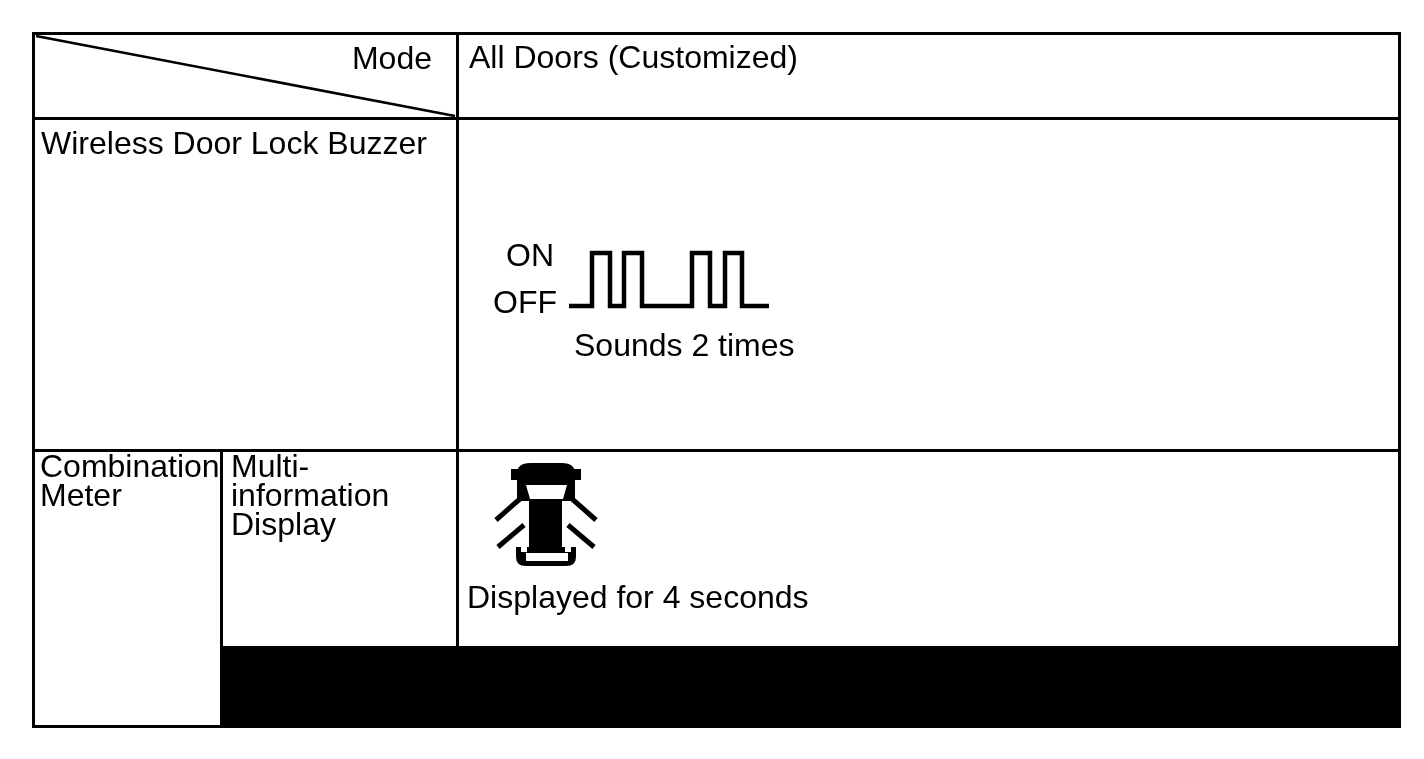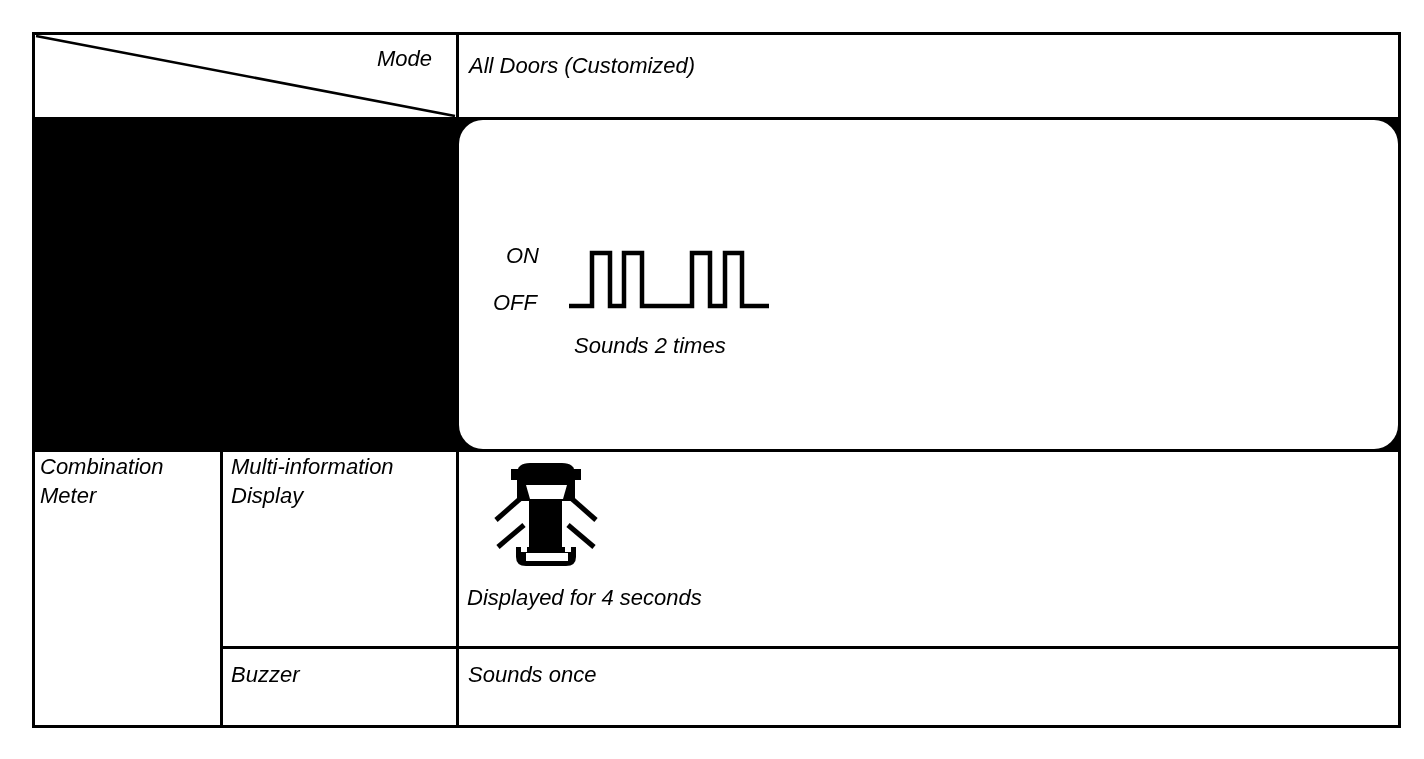--- a/index.html
+++ b/index.html
@@ -16,7 +16,7 @@
     grid-template-rows:82px 329px 194px 76px;
     gap:3px;padding:3px;background:#000;
   }
-  .cell{background:#fff;font-size:22px;line-height:29px;box-sizing:border-box;font-style:italic;}
+  .cell{background:#fff;font-size:32px;line-height:29px;box-sizing:border-box;}
   .cell-mode{grid-column:1/3;grid-row:1;position:relative;}
   .cell-mode .diag{position:absolute;left:0;top:0;width:100%;height:100%;display:block;}
   .cell-mode .mode-label{

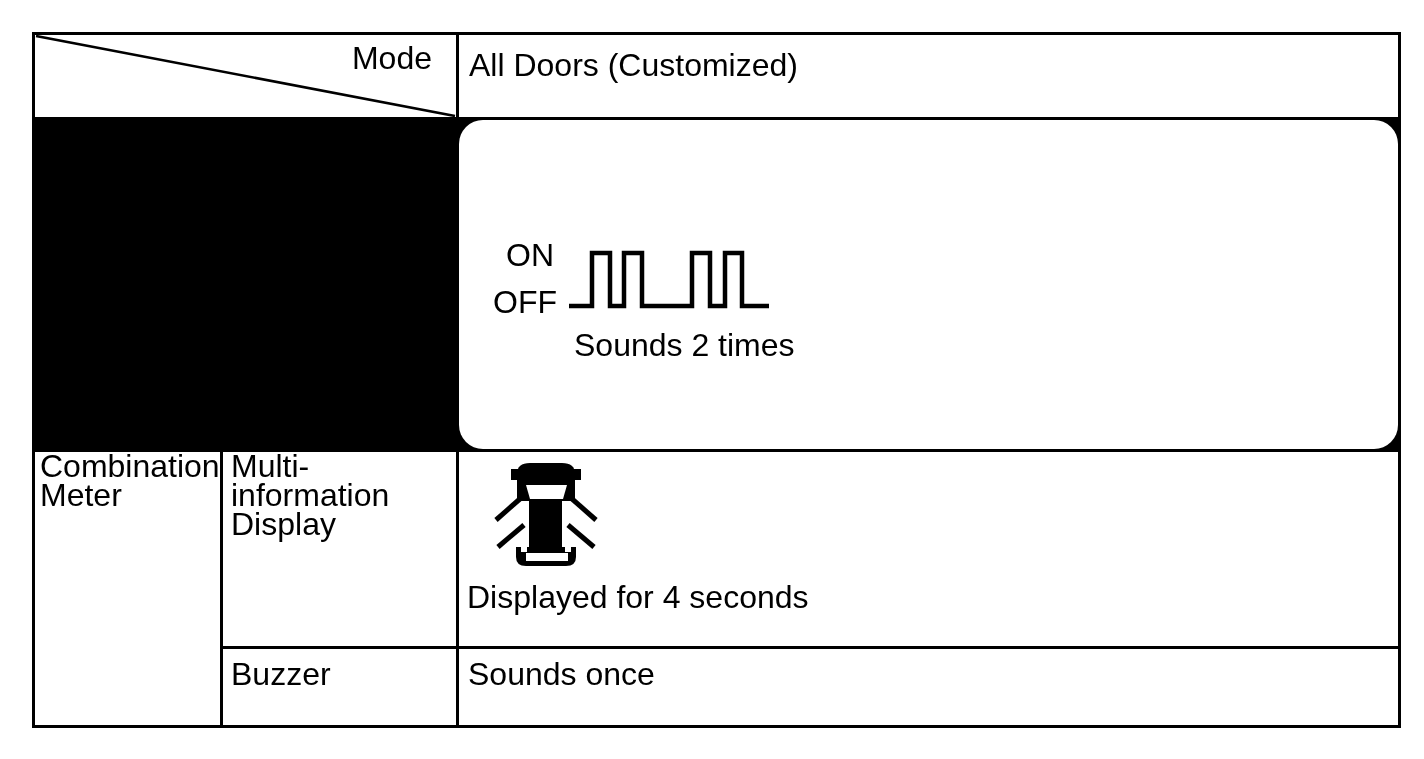--- a/index.html
+++ b/index.html
@@ -22,7 +22,7 @@
   .cell-mode .mode-label{
     position:absolute;top:9px;right:24px;text-align:right;
   }
-  .cell-header-value{grid-column:3;grid-row:1;padding:16px 0 0 10px;}
+  .cell-header-value{grid-column:3;grid-row:1;padding:8px 0 0 10px;}
   .cell-wireless{grid-column:1/3;grid-row:2;padding:9px 10px 0 6px;}
   .cell-waveform{grid-column:3;grid-row:2;position:relative;border-radius:24px;}
   .cell-combo{grid-column:1;grid-row:3/5;padding:0 8px 0 5px;}

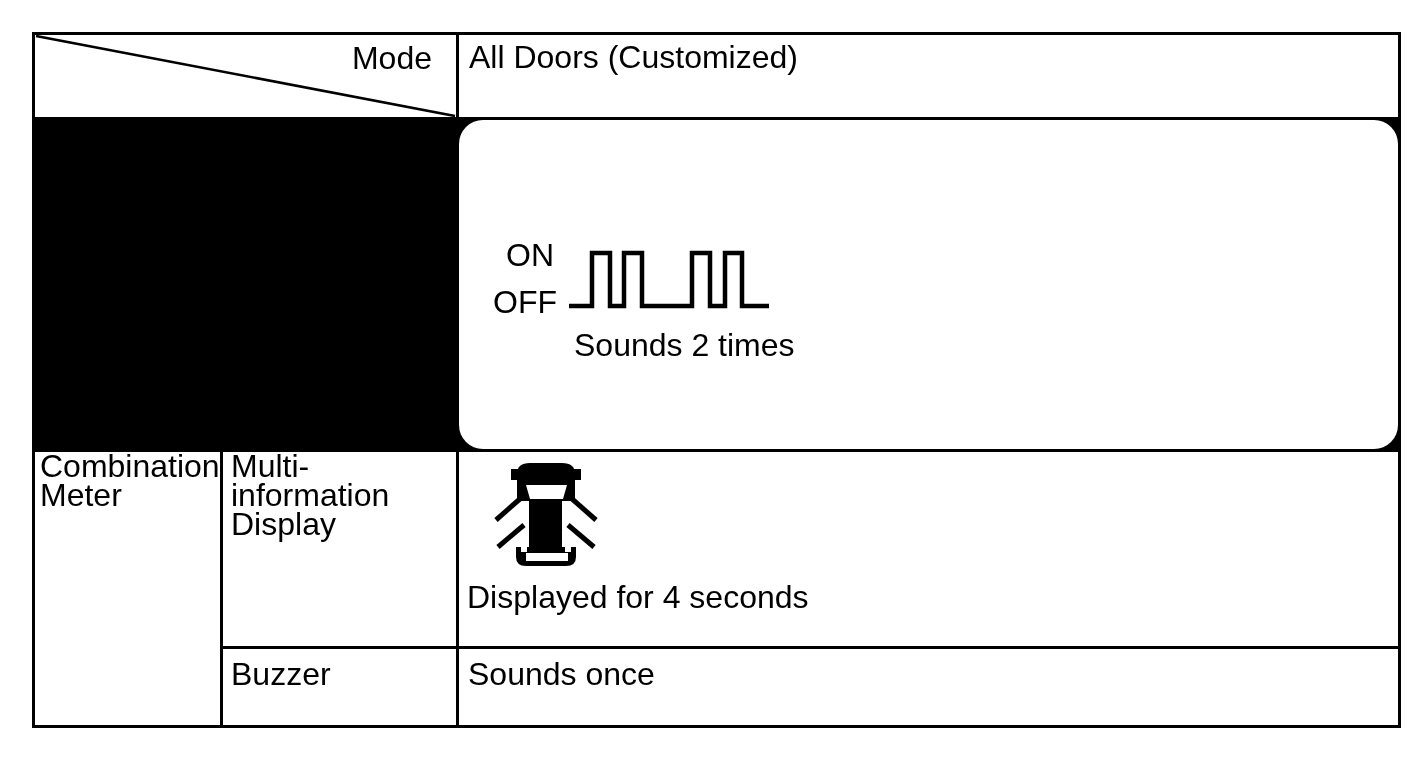--- a/index.html
+++ b/index.html
@@ -53,6 +53,9 @@
     <span>All Doors (Customized)</span>
   </div>
 
+  <div class="cell cell-wireless">
+    <span>Wireless Door Lock Buzzer</span>
+  </div>
 
   <div class="cell cell-waveform">
     <span class="wf-on">ON</span>

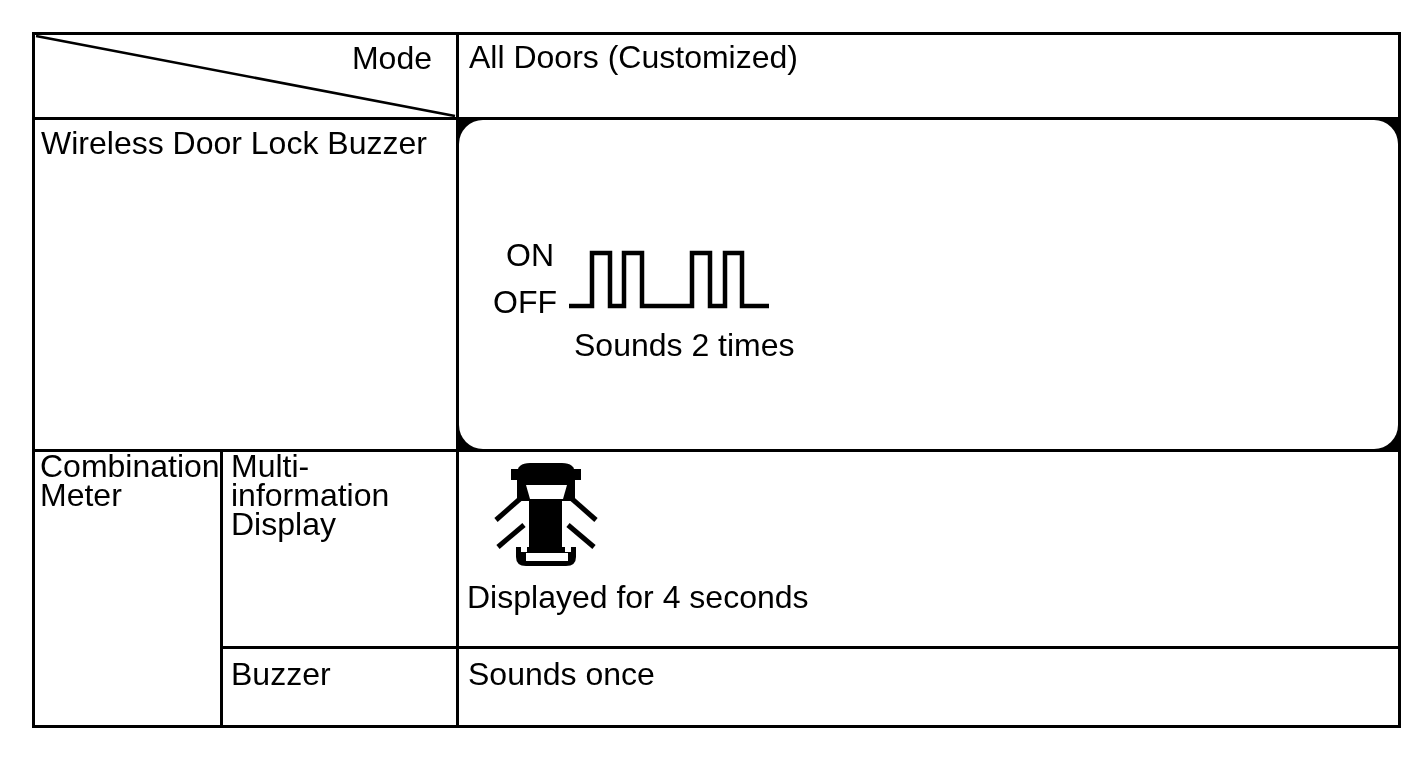--- a/index.html
+++ b/index.html
@@ -24,7 +24,7 @@
   }
   .cell-header-value{grid-column:3;grid-row:1;padding:8px 0 0 10px;}
   .cell-wireless{grid-column:1/3;grid-row:2;padding:9px 10px 0 6px;}
-  .cell-waveform{grid-column:3;grid-row:2;position:relative;border-radius:24px;}
+  .cell-waveform{grid-column:3;grid-row:2;position:relative;}
   .cell-combo{grid-column:1;grid-row:3/5;padding:0 8px 0 5px;}
   .cell-mid{grid-column:2;grid-row:3;padding:0 10px 0 8px;}
   .cell-midisp{grid-column:3;grid-row:3;position:relative;}

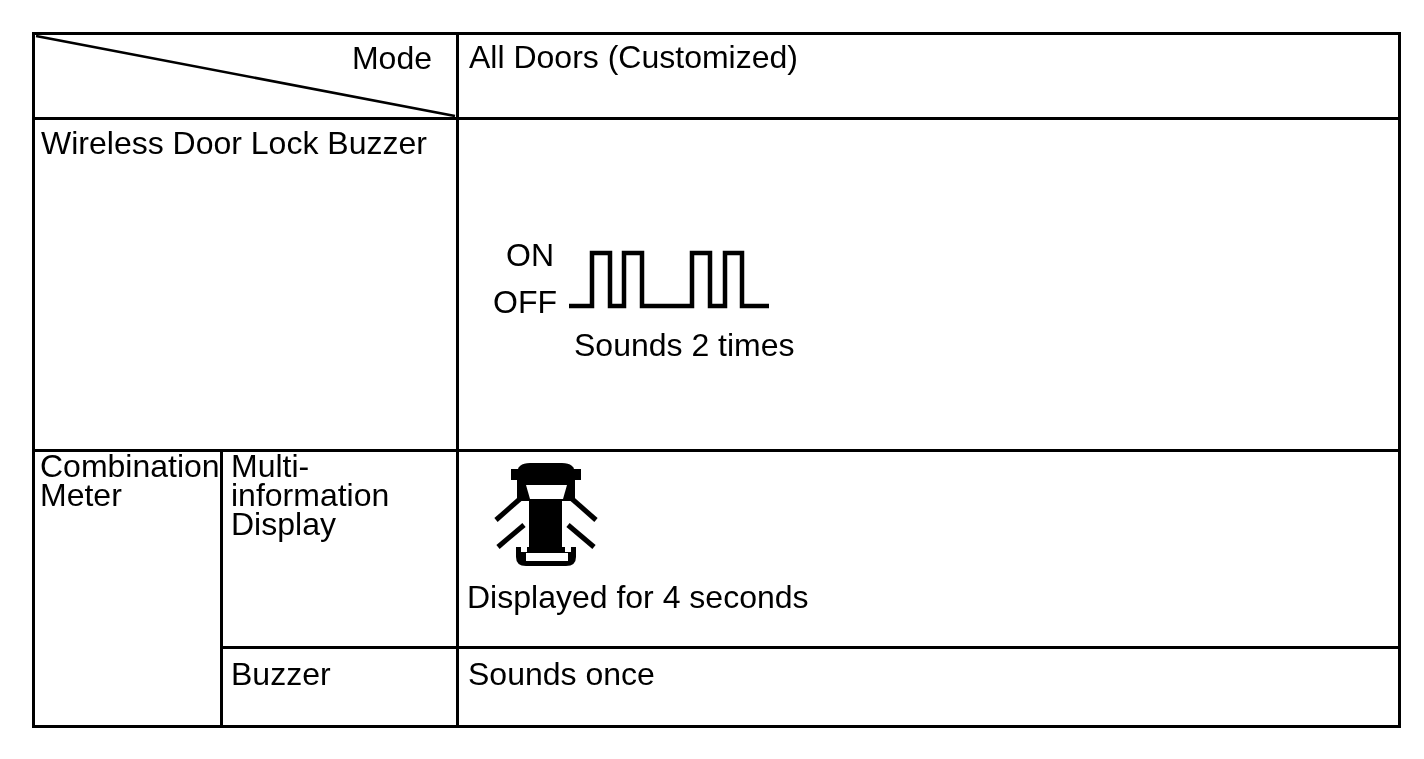--- a/index.html
+++ b/index.html
@@ -99,9 +99,6 @@
     <span class="mid-caption">Displayed for 4 seconds</span>
   </div>
 
-  <div class="cell cell-buzzer">
-    <span>Buzzer</span>
-  </div>
 
   <div class="cell cell-sounds-once">
     <span>Sounds once</span>

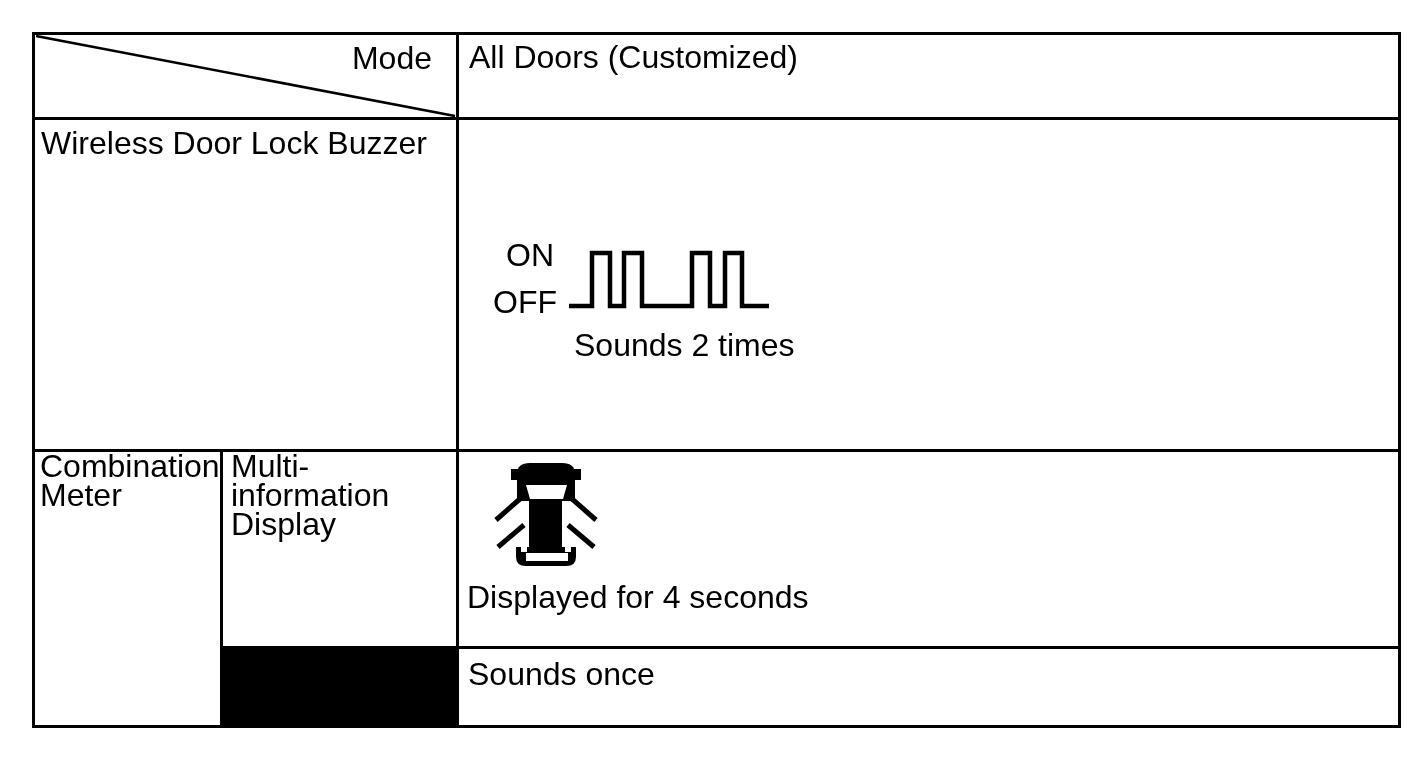--- a/index.html
+++ b/index.html
@@ -100,9 +100,6 @@
   </div>
 
 
-  <div class="cell cell-sounds-once">
-    <span>Sounds once</span>
-  </div>
 
 </div>
 

